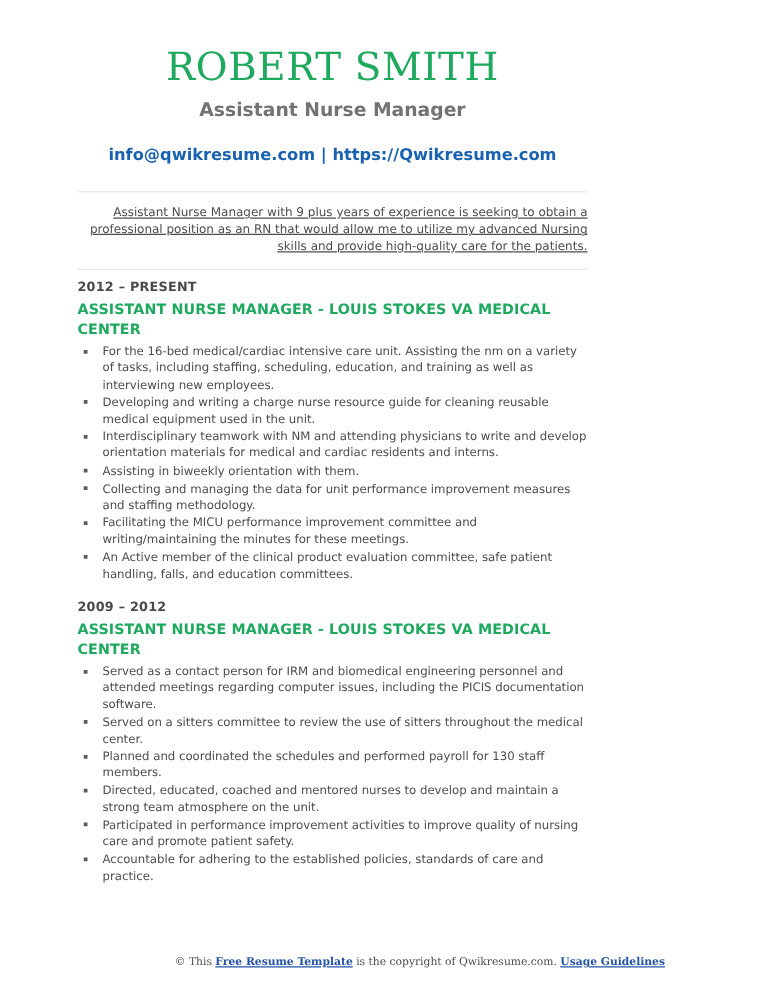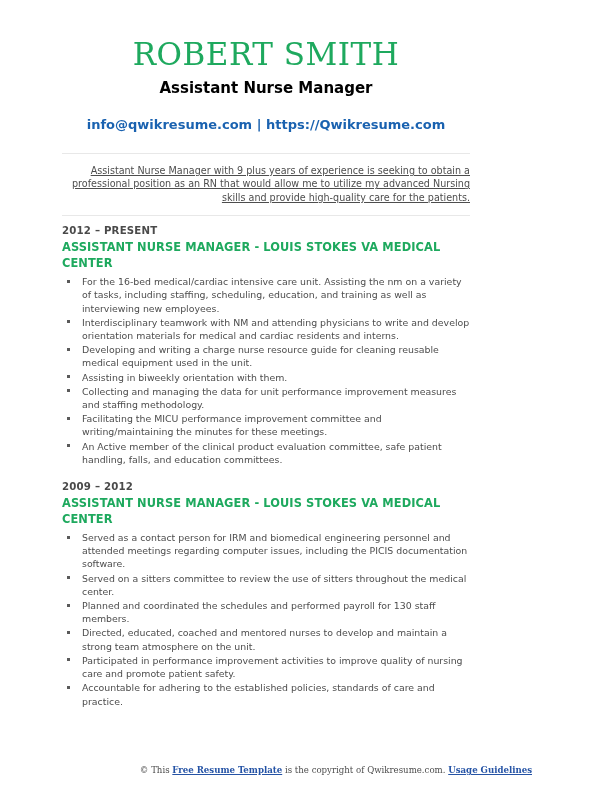--- a/index.html
+++ b/index.html
@@ -42,7 +42,7 @@
     font-size: 15px;
     line-height: 20px;
     font-weight: bold;
-    color: #000000;
+    color: #737373;
     margin: 6px 0 0 0;
   }
   .cand-contact {

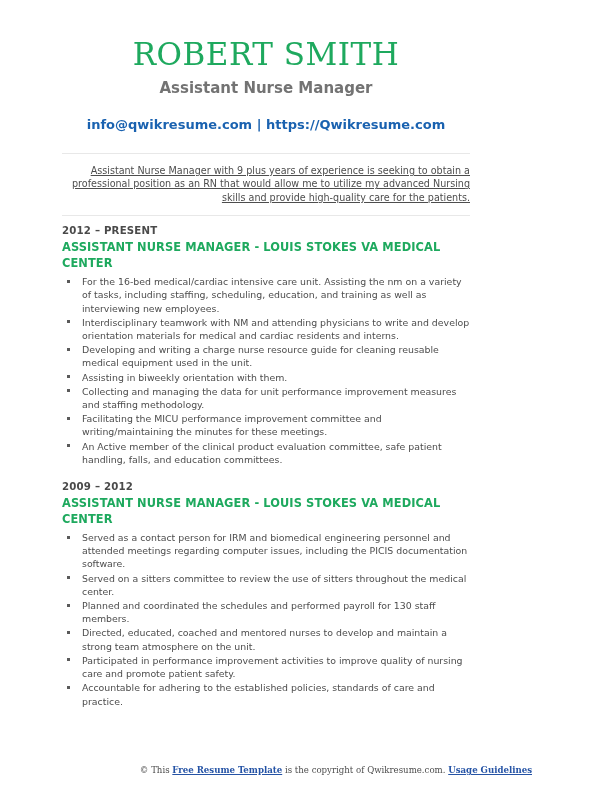--- a/index.html
+++ b/index.html
@@ -155,8 +155,8 @@
     <div class="job-heading">ASSISTANT NURSE MANAGER - LOUIS STOKES VA MEDICAL CENTER</div>
     <ul class="job-bullets">
       <li><span class="bullet-dot"></span><span>For the 16-bed medical/cardiac intensive care unit. Assisting the nm on a variety of tasks, including staffing, scheduling, education, and training as well as interviewing new employees.</span></li>
+      <li><span class="bullet-dot"></span><span>Developing and writing a charge nurse resource guide for cleaning reusable medical equipment used in the unit.</span></li>
       <li><span class="bullet-dot"></span><span>Interdisciplinary teamwork with NM and attending physicians to write and develop orientation materials for medical and cardiac residents and interns.</span></li>
-      <li><span class="bullet-dot"></span><span>Developing and writing a charge nurse resource guide for cleaning reusable medical equipment used in the unit.</span></li>
       <li><span class="bullet-dot"></span><span>Assisting in biweekly orientation with them.</span></li>
       <li><span class="bullet-dot"></span><span>Collecting and managing the data for unit performance improvement measures and staffing methodology.</span></li>
       <li><span class="bullet-dot"></span><span>Facilitating the MICU performance improvement committee and writing/maintaining the minutes for these meetings.</span></li>

